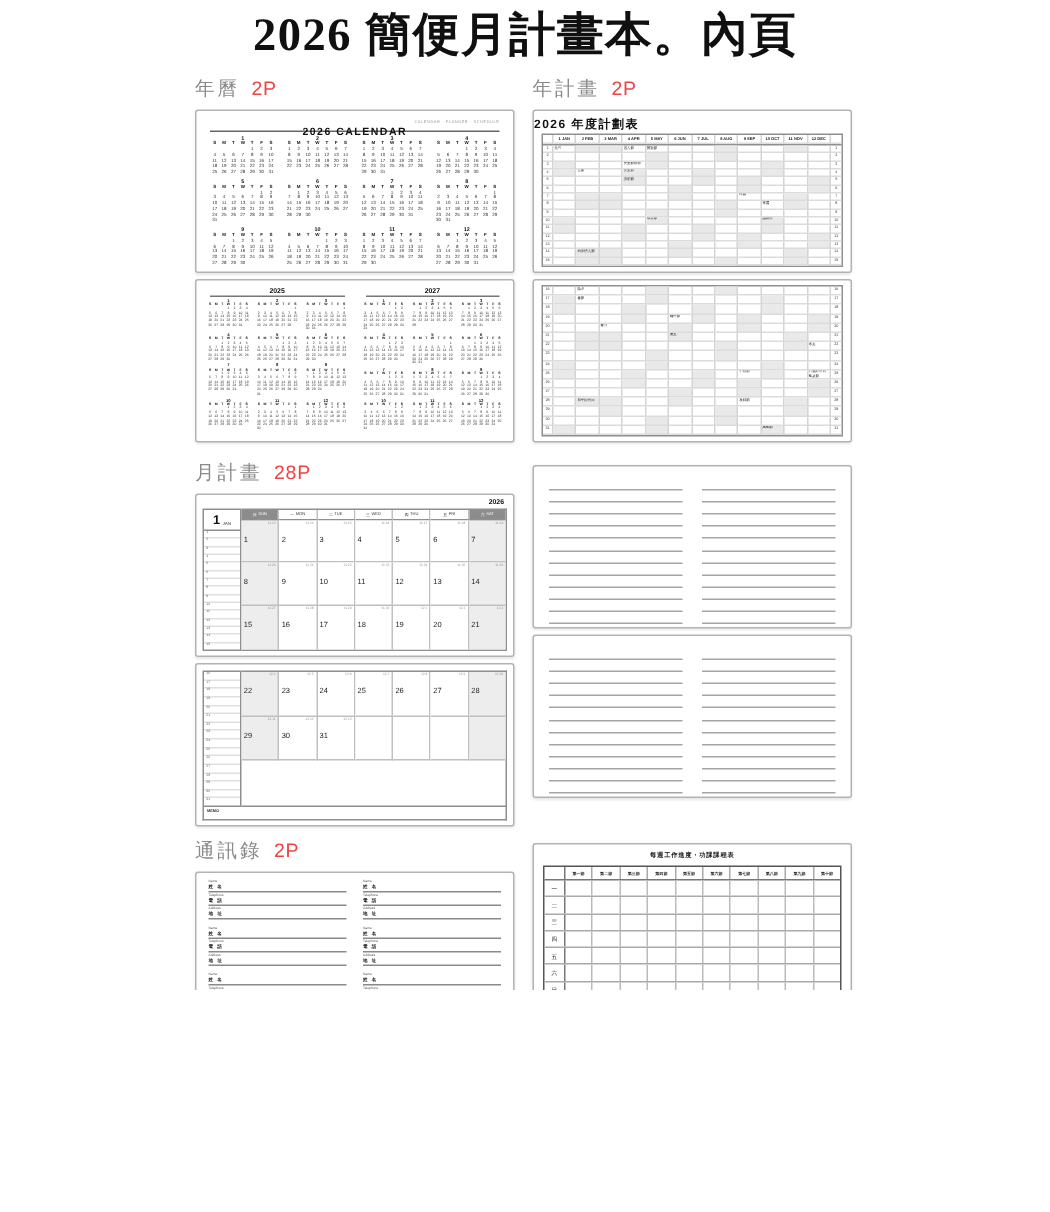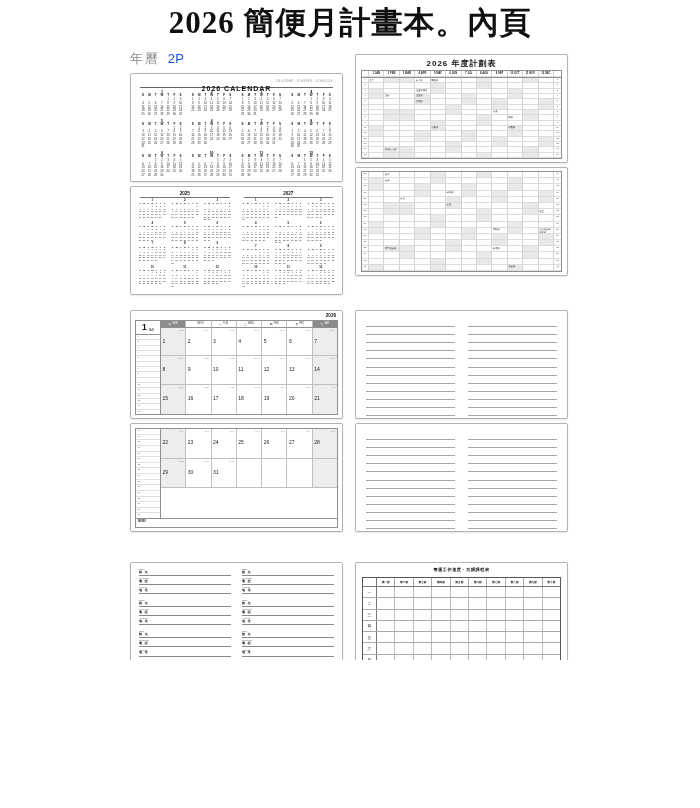--- a/index.html
+++ b/index.html
@@ -12,7 +12,7 @@
   .colL{left:130px}.colR{left:355px}
   .row1{top:50px}.row2{top:306px}.row3{top:558px}
   .sec-label{font-size:13px;color:#8a8a8a;height:19px;letter-spacing:2px;}
-  .sec-label .badge{color:#1d4ed8;letter-spacing:0.5px;margin-left:2px;}
+  .sec-label .badge{color:#ef4444;letter-spacing:0.5px;margin-left:2px;}
   .ppage{position:relative;width:213px;height:109px;background:#fff;border:1px solid #b3b3b3;border-radius:2px;
     box-shadow:0 1px 2px rgba(0,0,0,0.10);margin-top:4px;box-sizing:border-box;overflow:hidden;}
 

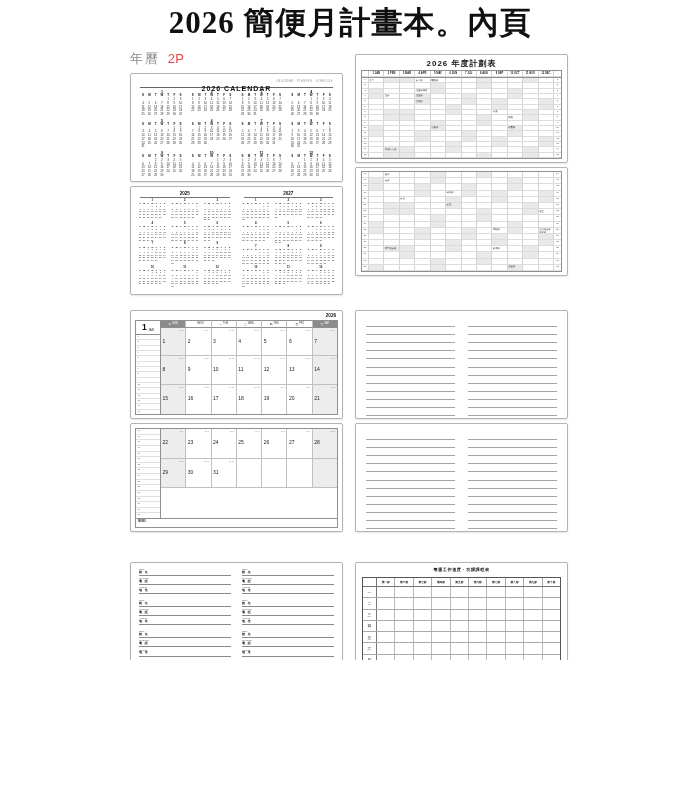--- a/index.html
+++ b/index.html
@@ -1775,6 +1775,10 @@
   </section>
 
   <section class="sec colR row1">
+    <div class="sec-label">
+      <span>年計畫</span>
+      <span class="badge">2P</span>
+    </div>
     <div class="ppage" id="ap-p1">
         <div class="ap-title">2026 年度計劃表</div>
         <div class="ap-table with-title">

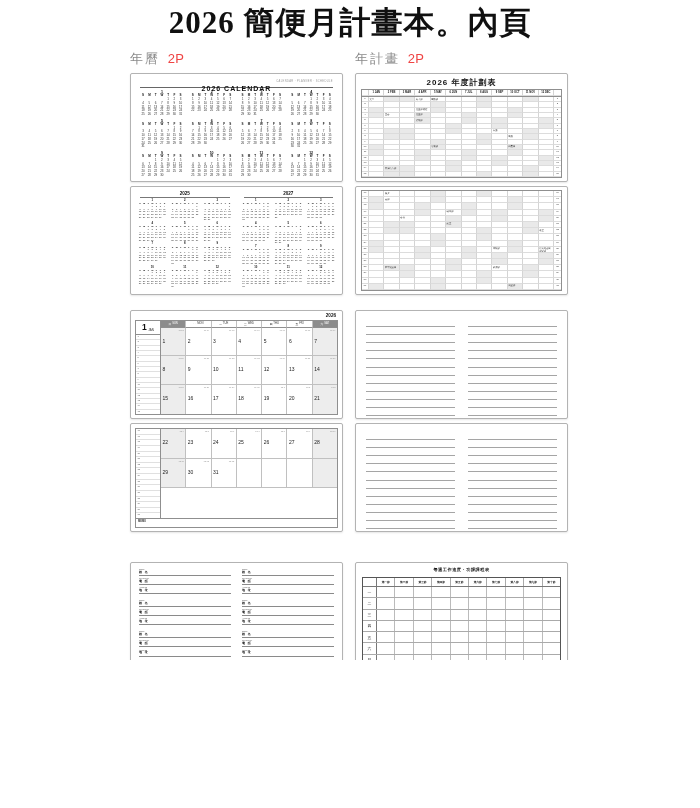--- a/index.html
+++ b/index.html
@@ -34,7 +34,7 @@
   .sm .mini-grid{font-size:2.3px;line-height:2.7px;}
 
   
-  .ap-title{text-align:center;font-size:8px;font-weight:bold;letter-spacing:1px;padding-top:3px;color:#111;}
+  .ap-title{text-align:left;font-size:8px;font-weight:bold;letter-spacing:1px;padding-top:3px;color:#111;}
   .ap-table{position:absolute;left:5px;right:5px;bottom:3px;display:flex;flex-direction:column;
     border:1px solid #8f8f8f;}
   .ap-table.with-title{top:15px;}

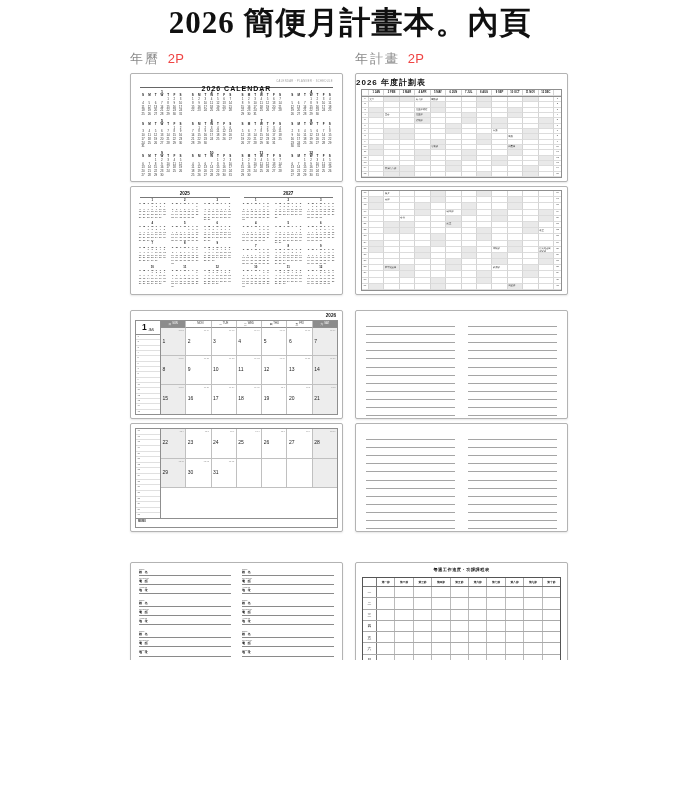--- a/index.html
+++ b/index.html
@@ -2303,6 +2303,10 @@
   </section>
 
   <section class="sec colL row2">
+    <div class="sec-label">
+      <span>月計畫</span>
+      <span class="badge">28P</span>
+    </div>
     <div class="ppage" id="mp-p1">
         <div class="mp-year">2026</div>
         <div class="mp-wrap p1">

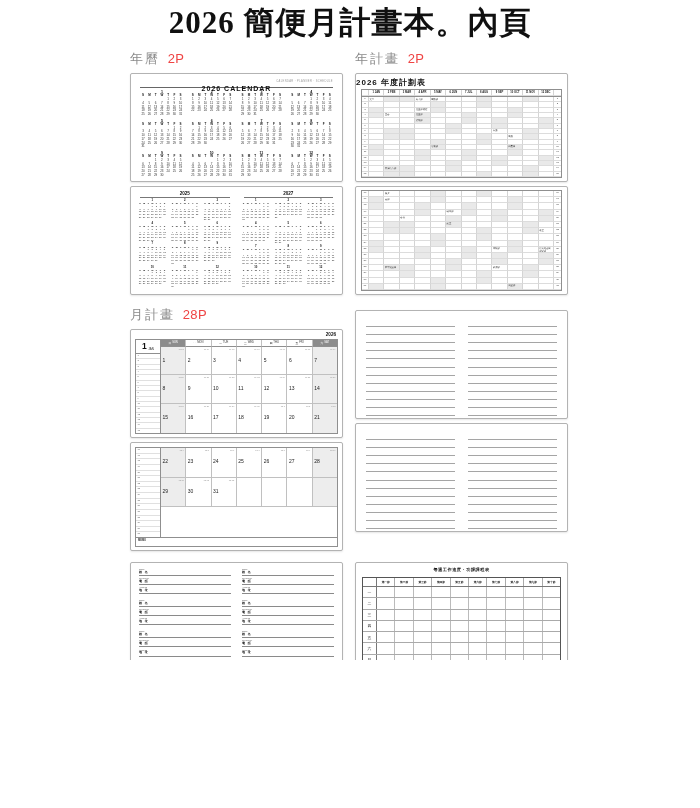--- a/index.html
+++ b/index.html
@@ -2514,6 +2514,10 @@
   </section>
 
   <section class="sec colL row3">
+    <div class="sec-label">
+      <span>通訊錄</span>
+      <span class="badge">2P</span>
+    </div>
     <div class="ppage" id="ct-p1">
         <div class="ct-wrap">
           <div class="ct-col">

